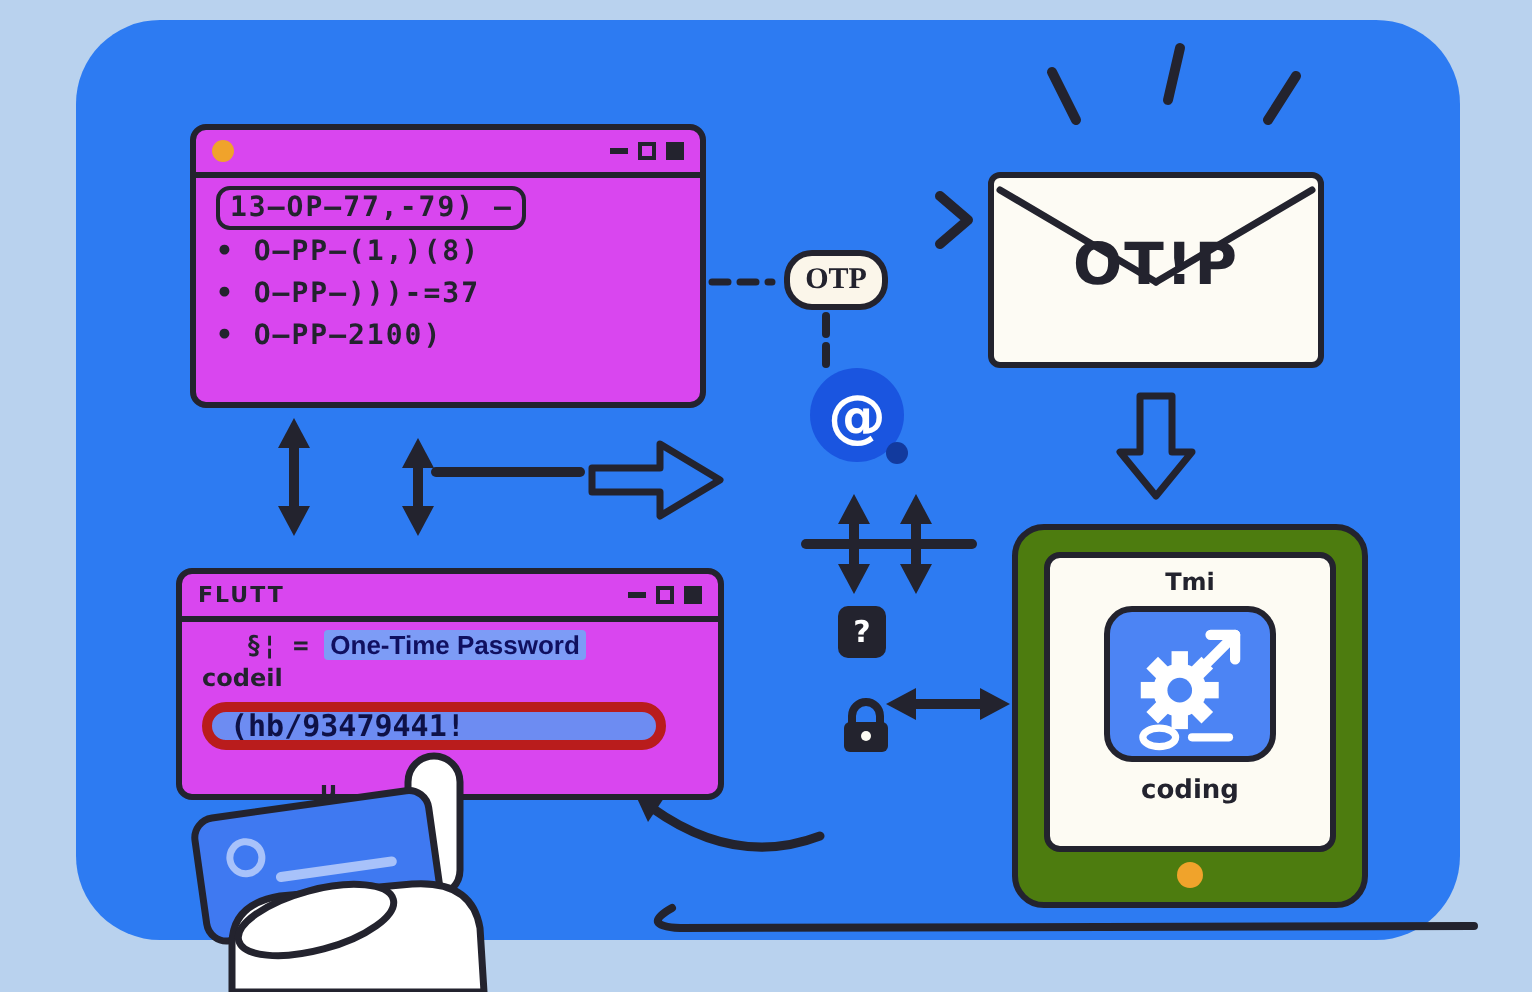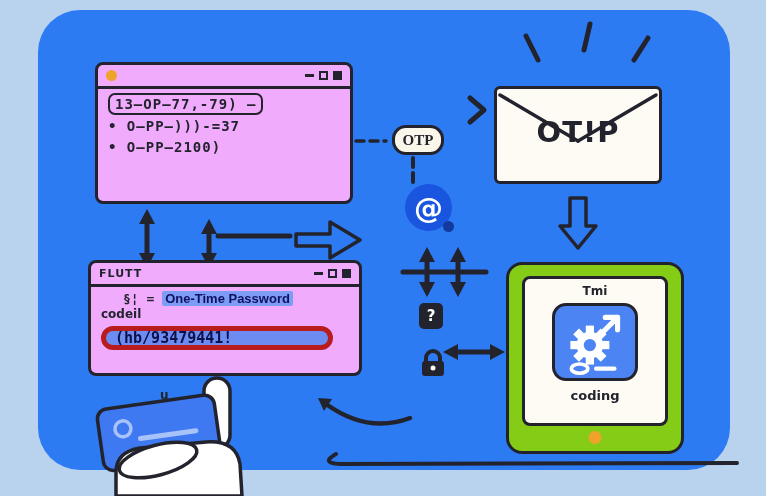--- a/index.html
+++ b/index.html
@@ -8,7 +8,7 @@
   .panel{position:absolute;left:38px;top:10px;width:692px;height:460px;background:#2d7bf2;border-radius:42px;z-index:1;}
   .layer{position:absolute;left:0;top:0;width:766px;height:496px;z-index:2;pointer-events:none;}
 
-  .win{position:absolute;background:#f0abfc;border:3px solid #23232e;border-radius:8px;box-sizing:border-box;z-index:3;}
+  .win{position:absolute;background:#d946ef;border:3px solid #23232e;border-radius:8px;box-sizing:border-box;z-index:3;}
   .titlebar{height:21px;border-bottom:3px solid #23232e;display:flex;align-items:center;padding:0 8px;gap:6px;}
   .dot{width:11px;height:11px;border-radius:50%;background:#f0a32b;}
   .controls{margin-left:auto;display:flex;gap:5px;align-items:center;}

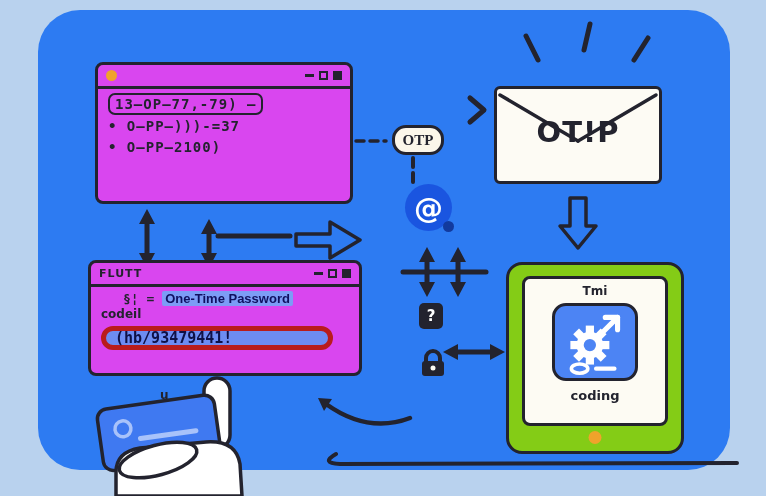--- a/index.html
+++ b/index.html
@@ -115,6 +115,7 @@
     </div>
     <div class="code-body">
       <div><span class="code-line boxed">13—OP—77,-79) —</span></div>
+      <div class="code-line">• O—PP—(1,)(8)</div>
       <div class="code-line">• O—PP—)))-=37</div>
       <div class="code-line">• O—PP—2100)</div>
     </div>

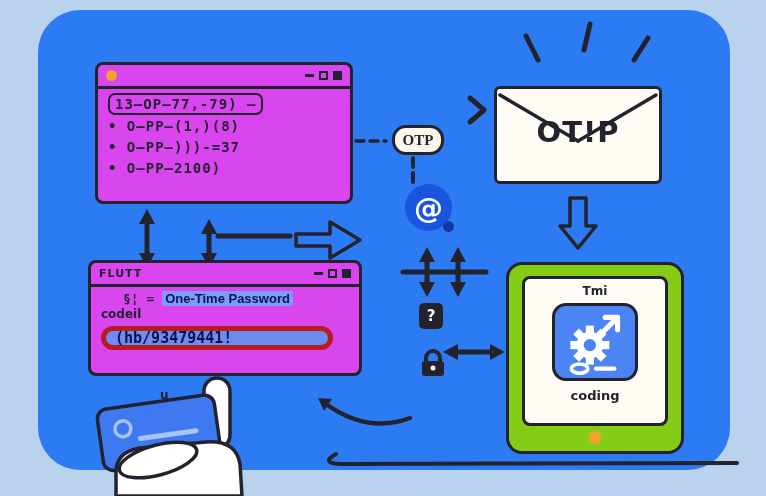--- a/index.html
+++ b/index.html
@@ -32,7 +32,7 @@
 
   .q-badge{position:absolute;left:419px;top:303px;width:24px;height:26px;background:#23232e;border-radius:5px;color:#fff;display:flex;align-items:center;justify-content:center;font-weight:bold;font-size:15px;z-index:3;}
 
-  .flutter-window{left:88px;top:260px;width:274px;height:116px;}
+  .flutter-window{left:88px;top:284px;width:274px;height:116px;}
   .flutter-body{padding:4px 10px;color:#23232e;}
   .fl-row1{font-family:"DejaVu Sans Mono",monospace;font-weight:bold;font-size:13px;white-space:nowrap;margin-left:22px;}
   .fl-highlight{background:#7d9cf6;color:#101060;padding:0 3px;border-radius:2px;font-family:"Liberation Sans",sans-serif;}

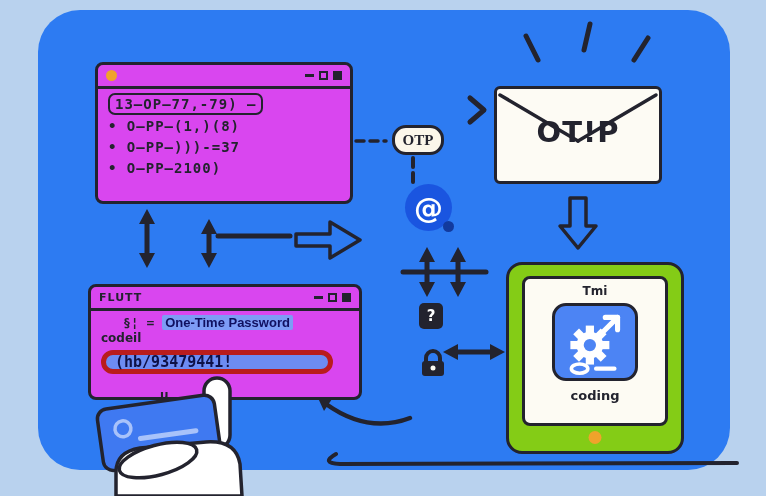--- a/index.html
+++ b/index.html
@@ -41,7 +41,7 @@
 
   .stray{position:absolute;left:160px;top:388px;font-weight:bold;font-size:12px;color:#23232e;z-index:3;}
 
-  .tablet{position:absolute;left:506px;top:262px;width:178px;height:192px;background:#84cc16;border:3px solid #23232e;border-radius:16px;z-index:3;box-sizing:border-box;}
+  .tablet{position:absolute;left:506px;top:262px;width:178px;height:192px;background:#4d7c0f;border:3px solid #23232e;border-radius:16px;z-index:3;box-sizing:border-box;}
   .screen{position:absolute;left:13px;top:11px;width:146px;height:150px;background:#fdfbf3;border:3px solid #23232e;border-radius:8px;display:flex;flex-direction:column;align-items:center;box-sizing:border-box;}
   .tmi{margin-top:5px;font-weight:bold;font-size:12px;color:#23232e;}
   .app-icon{margin-top:5px;width:86px;height:78px;background:#4c84f4;border:3px solid #23232e;border-radius:14px;box-sizing:border-box;position:relative;}

